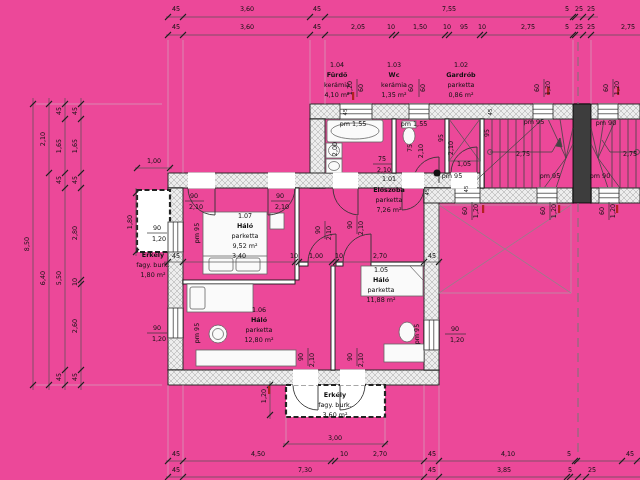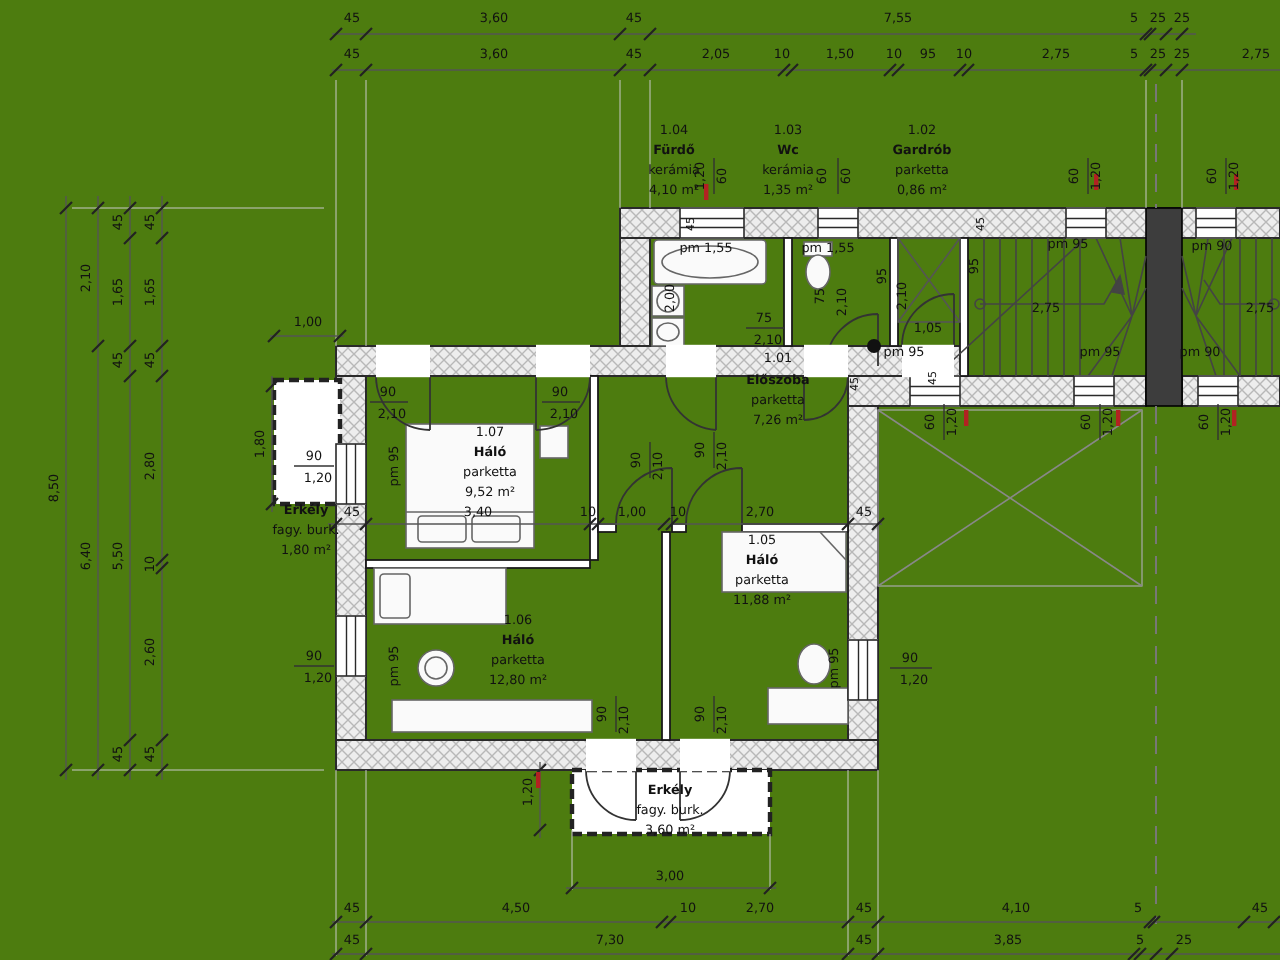--- a/index.html
+++ b/index.html
@@ -3,7 +3,7 @@
 <meta charset="utf-8">
 <style>
   html,body{margin:0;padding:0;background:#fff;}
-  .page{position:relative;width:640px;height:480px;background:#4d7c0f;overflow:hidden;
+  .page{position:relative;width:640px;height:480px;background:#ec4899;overflow:hidden;
         font-family:"DejaVu Sans","Liberation Sans",sans-serif;}
   svg text{font-family:"DejaVu Sans","Liberation Sans",sans-serif;}
 </style>

